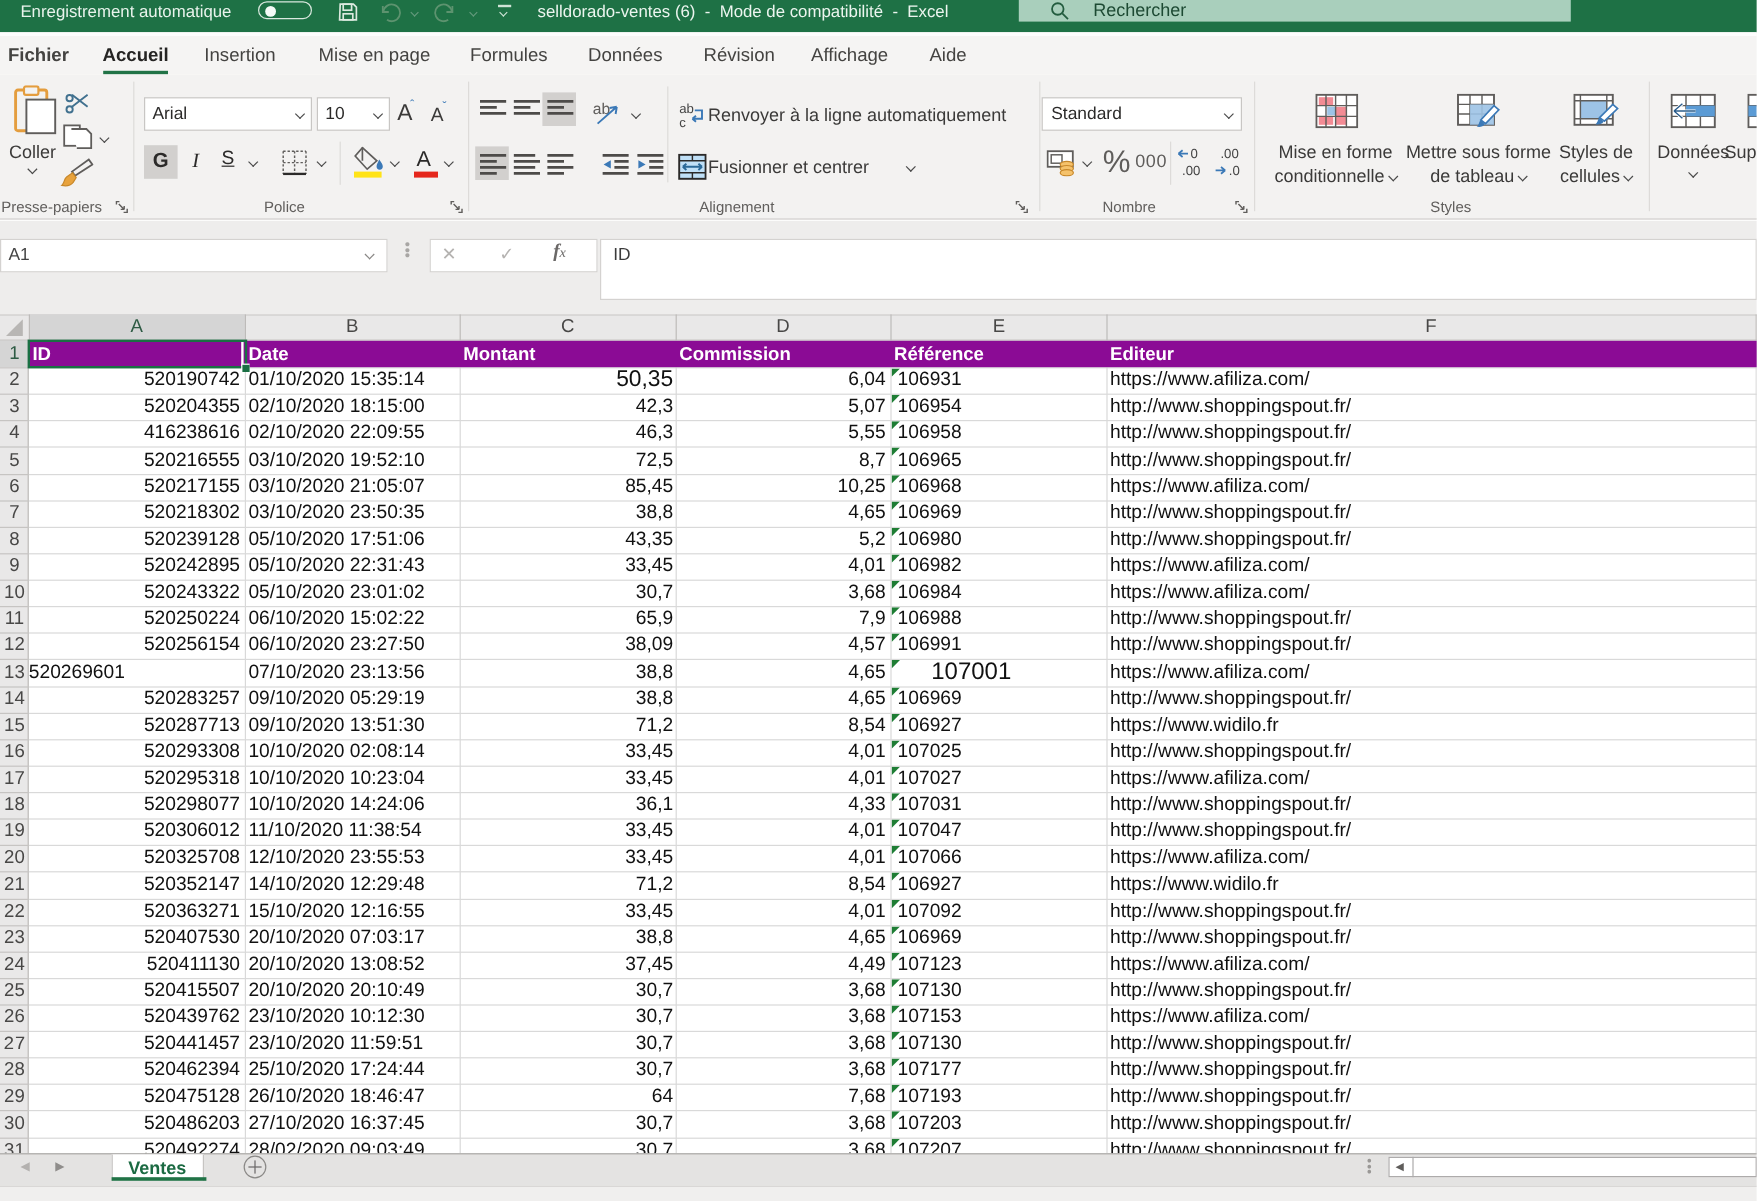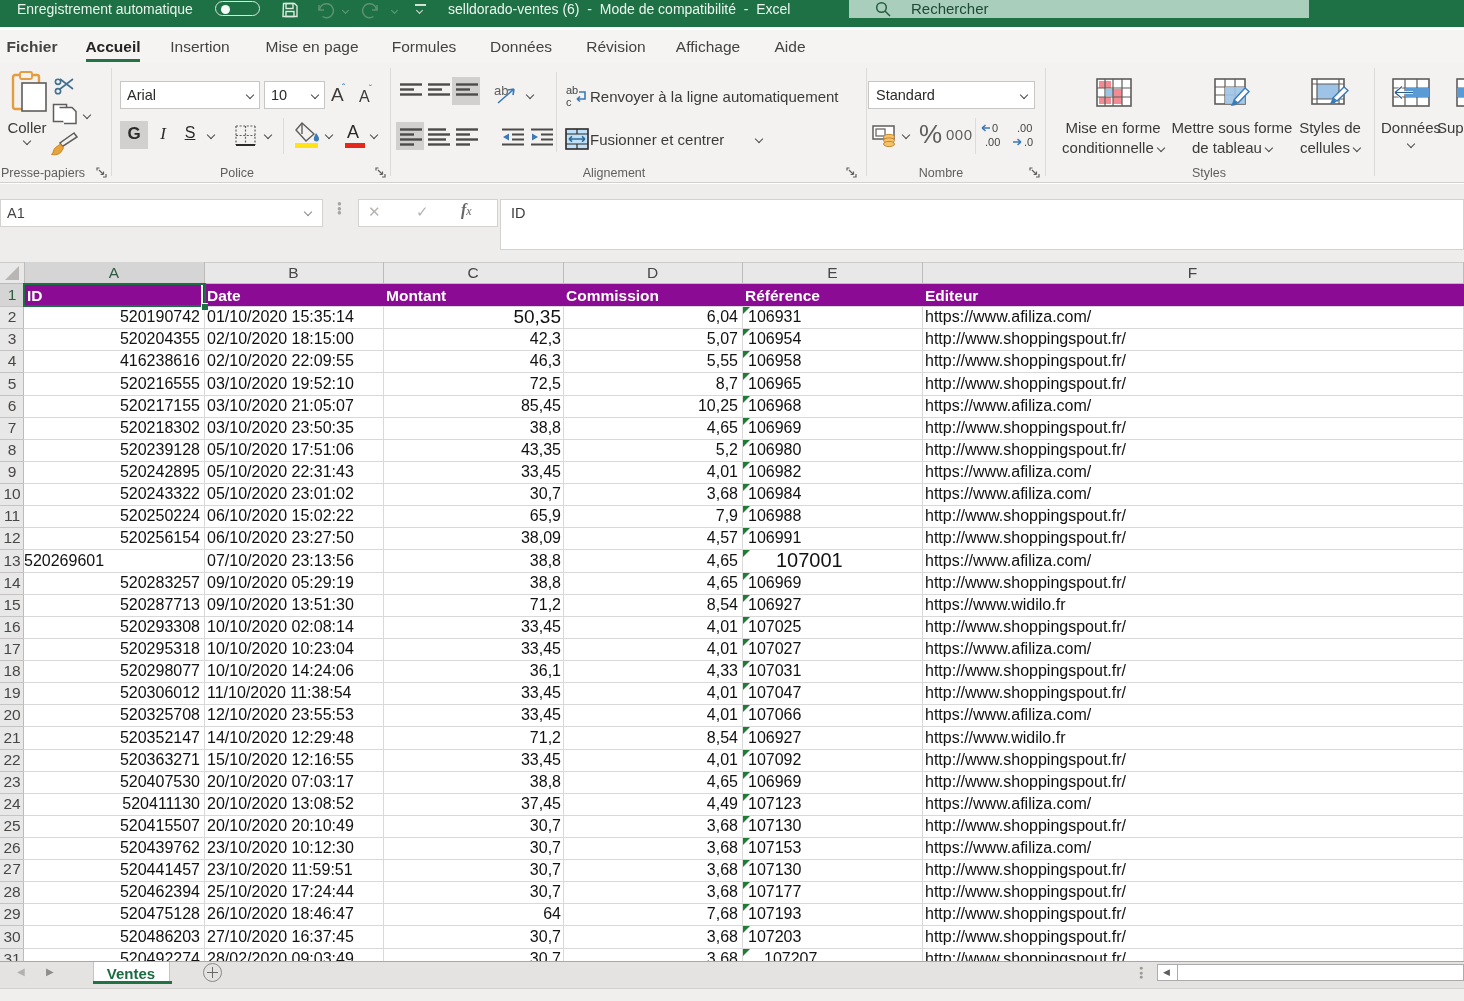--- a/index.html
+++ b/index.html
@@ -672,7 +672,7 @@
 <svg class="abs" style="left:743px;top:949px" width="7" height="7" viewBox="0 0 7 7">
       <path d="M0 0 h7 l-7 7 z" fill="#1e7d34"></path>
     </svg>
-<div class="abs" style="left:748px;top:949px;height:22px;line-height:20px;font-size:16px;color:#111;margin-left:16px;">107207</div>
+<div class="abs" style="left:748px;top:949px;height:22px;line-height:20px;font-size:16px;color:#111;">107207</div>
 <div class="abs" style="left:925px;top:949px;height:22px;line-height:20px;font-size:16px;color:#111;">http://www.shoppingspout.fr/</div>
 
 <div class="abs" style="left:23px;top:283px;width:183px;height:24px;border:2px solid #1a6f43;"></div>

